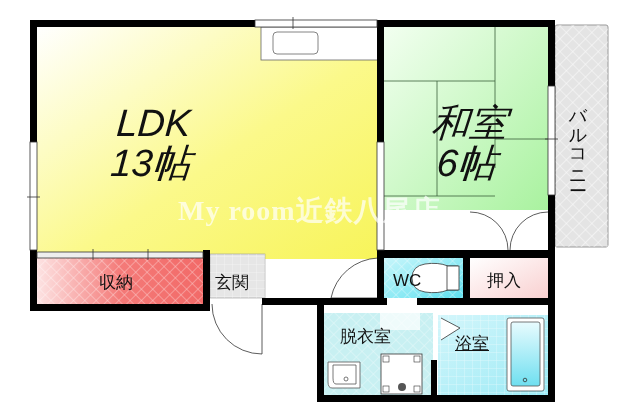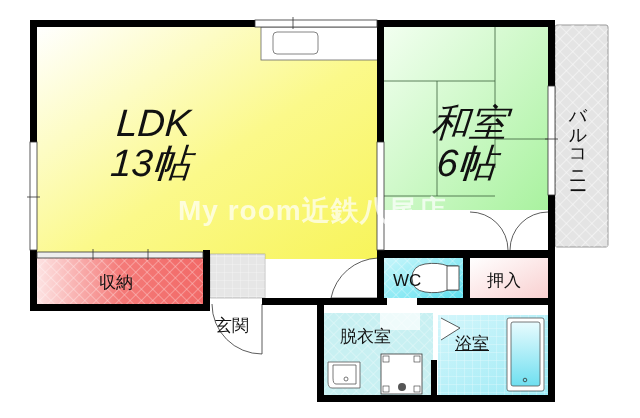--- a/index.html
+++ b/index.html
@@ -11,7 +11,7 @@
   .small { font-family: "DejaVu Sans", sans-serif; font-size: 17px; }
   .wc { font-family: "Liberation Sans", sans-serif; font-size: 17px; text-align: center; }
   .vert { font-family: "DejaVu Sans", sans-serif; font-size: 18px; writing-mode: vertical-rl; letter-spacing: 1px; }
-  .wm { position: absolute; left: 178px; top: 192px; font-family: Liberation Sans, sans-serif; font-size: 28px; font-weight: bold; color: rgba(255,255,255,0.7); letter-spacing: 1px; white-space: nowrap; }
+  .wm { position: absolute; left: 178px; top: 192px; font-family: Liberation Serif, serif; font-size: 28px; font-weight: bold; color: rgba(255,255,255,0.7); letter-spacing: 1px; white-space: nowrap; }
 </style>
 </head>
 <body>

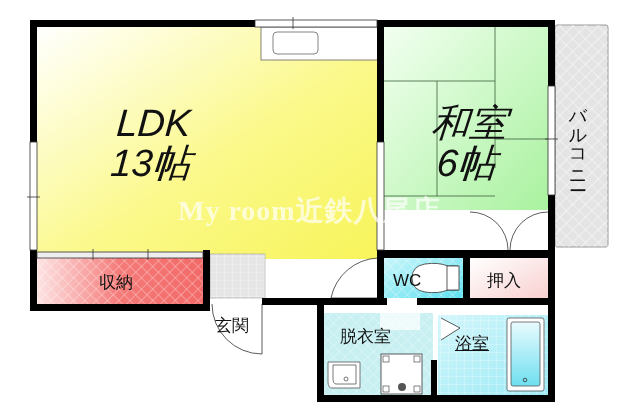--- a/index.html
+++ b/index.html
@@ -162,7 +162,7 @@
 </div>
 <div class="lbl vert" style="left:569px; top:95px;">バルコニー</div>
 <div class="lbl small" style="left:99px; top:274px;text-align:right;">収納</div>
-<div class="lbl small" style="left:215px; top:274px;margin-top:43px;">玄関</div>
+<div class="lbl small" style="left:215px; top:274px;">玄関</div>
 <div class="lbl wc" style="left:393px; top:272px;">WC</div>
 <div class="lbl small" style="left:487px; top:272px;">押入</div>
 <div class="lbl small" style="left:340px; top:328px;">脱衣室</div>

